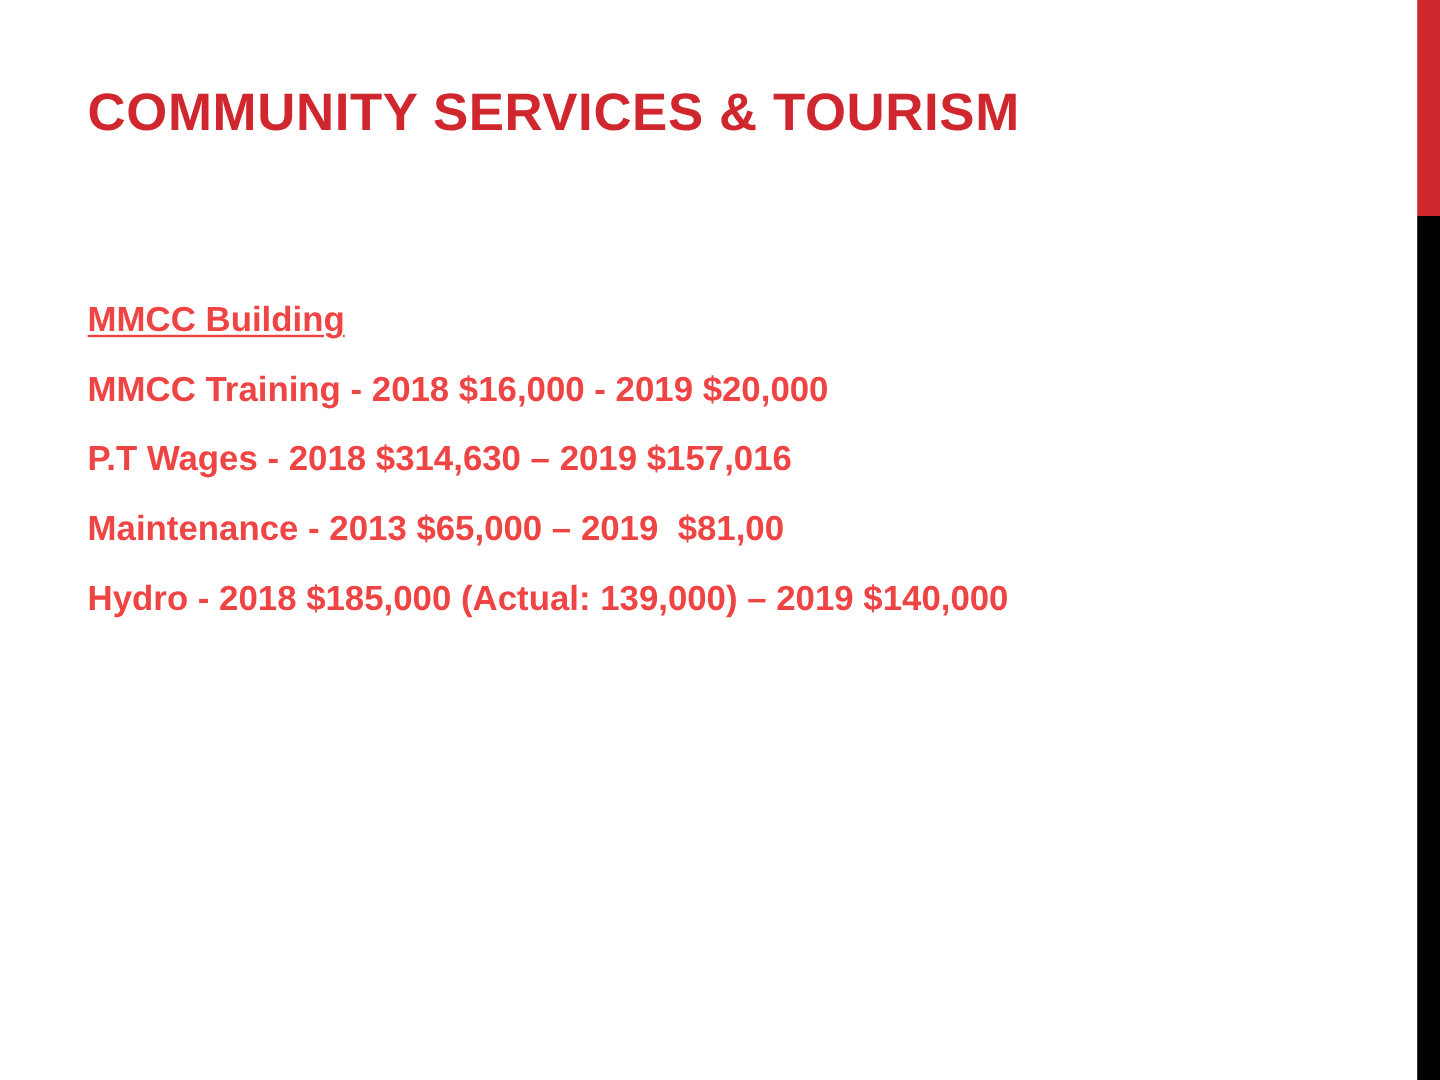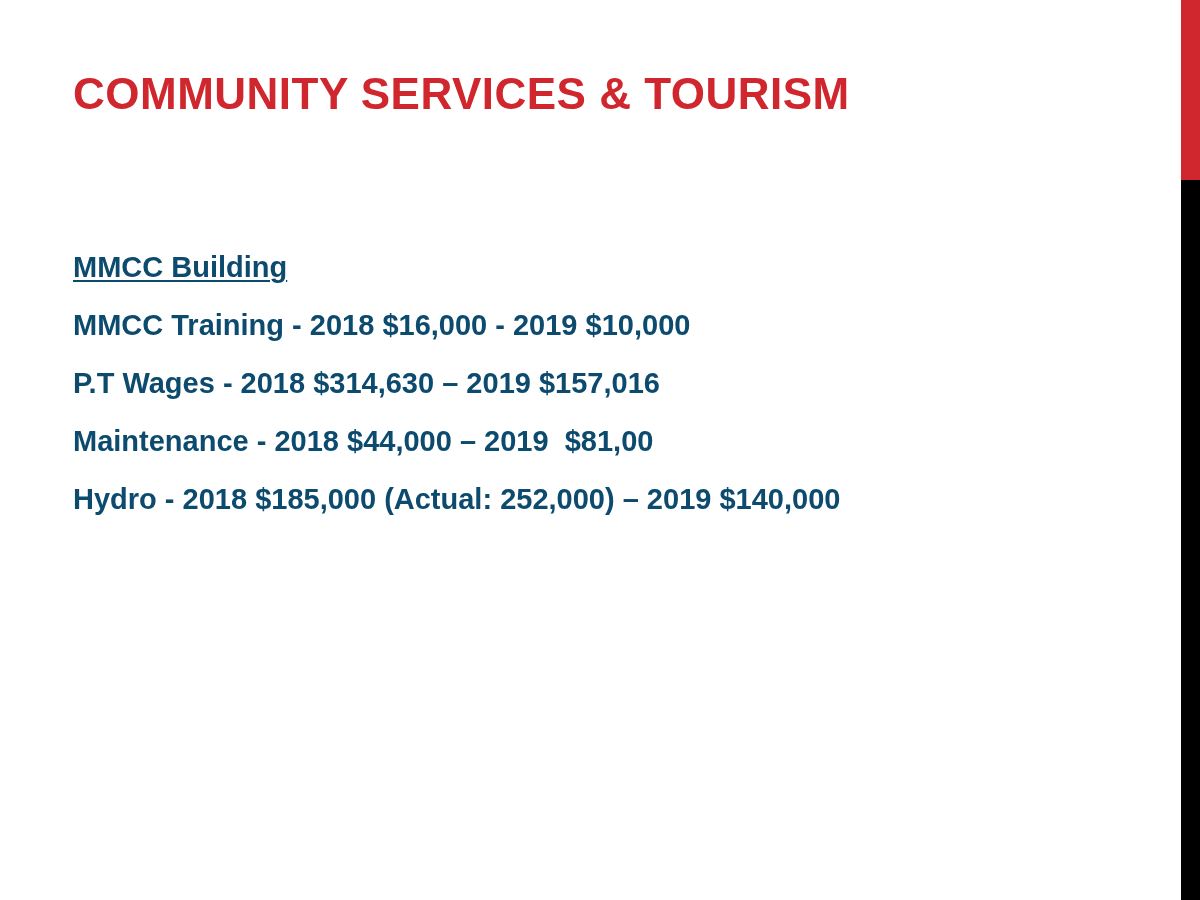--- a/index.html
+++ b/index.html
@@ -9,7 +9,7 @@
   .accent-black { position: absolute; left: 1181px; top: 180px; width: 19px; height: 720px; }
   .title { position: absolute; left: 73px; top: 66px; font-size: 44px; font-weight: bold; letter-spacing: 0.5px; white-space: nowrap; line-height: 56px; }
   .body { position: absolute; left: 73px; top: 238px; }
-  .line { font-size: 29px; font-weight: bold; color: #0c4a6e; line-height: 58px; white-space: pre; }
+  .line { font-size: 29px; font-weight: bold; color: #ef4444; line-height: 58px; white-space: pre; }
   .heading { text-decoration: underline; text-decoration-thickness: 2px; text-underline-offset: 3px; }
 </style>
 </head>

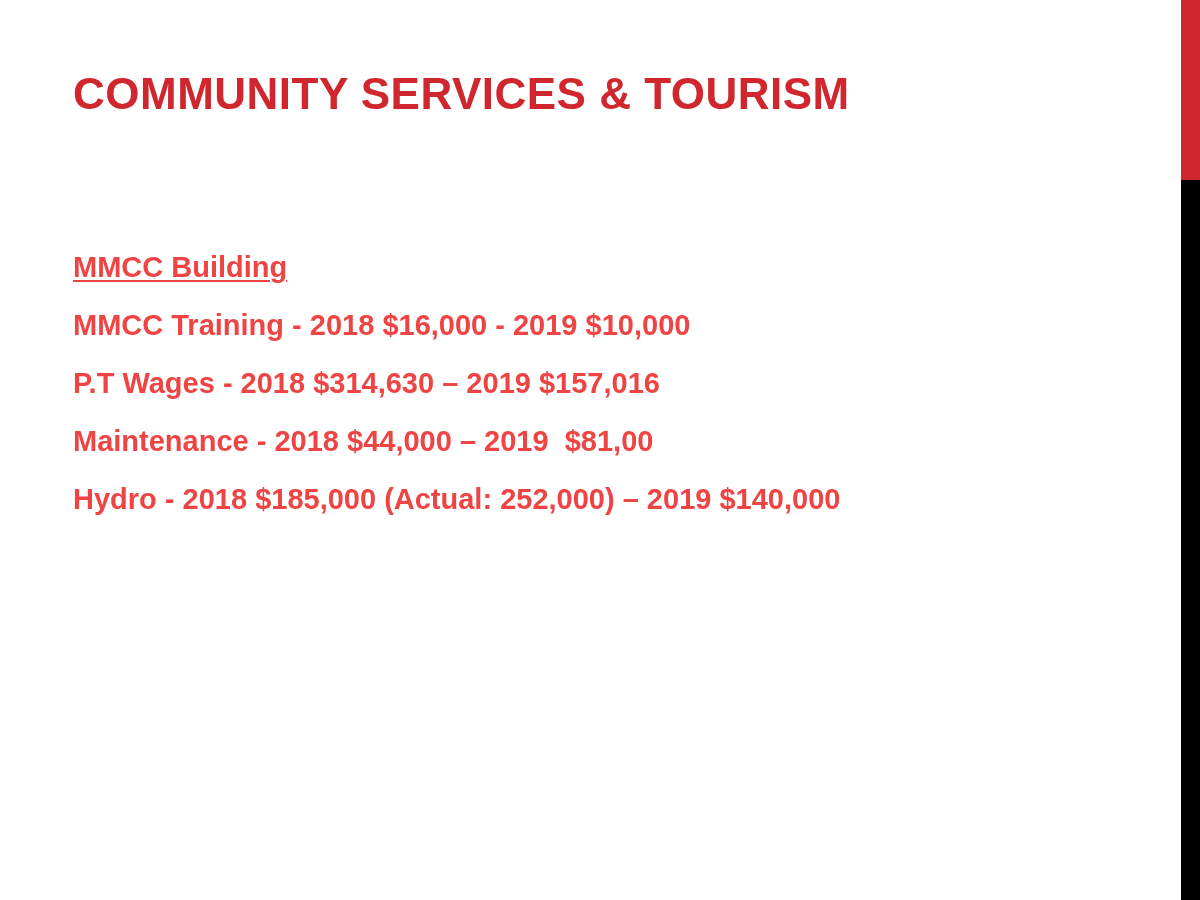--- a/index.html
+++ b/index.html
@@ -23,7 +23,7 @@
 
   <div class="body">
     <div class="line heading">MMCC Building</div>
-    <div class="line">MMCC Training - 2018 $16,000 - 2019 $10,000</div>
+    <div class="line">MMCC Training - 2018 $16,000 - 2019 $20,000</div>
     <div class="line">P.T Wages - 2018 $314,630 – 2019 $157,016</div>
     <div class="line">Maintenance - 2018 $44,000 – 2019  $81,00</div>
     <div class="line">Hydro - 2018 $185,000 (Actual: 252,000) – 2019 $140,000</div>

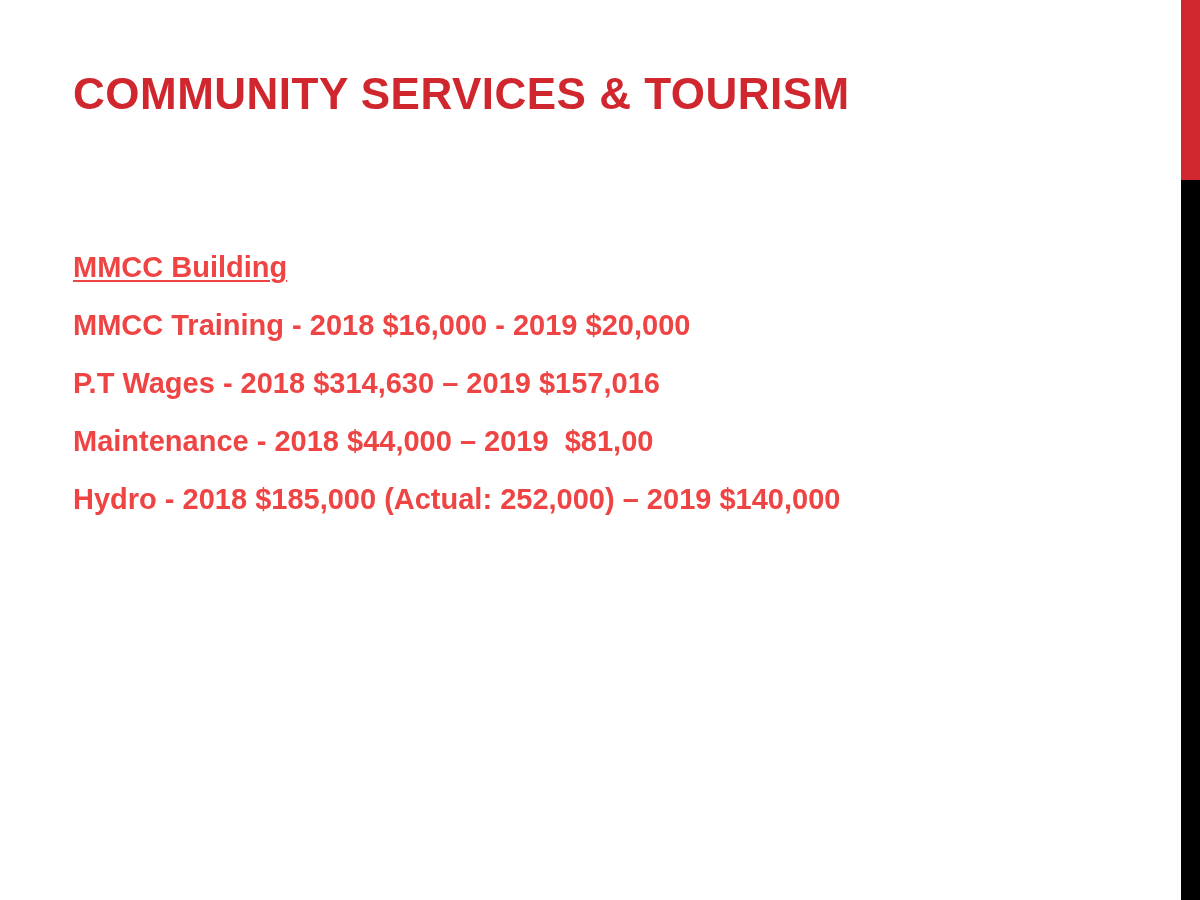--- a/index.html
+++ b/index.html
@@ -25,7 +25,7 @@
     <div class="line heading">MMCC Building</div>
     <div class="line">MMCC Training - 2018 $16,000 - 2019 $20,000</div>
     <div class="line">P.T Wages - 2018 $314,630 – 2019 $157,016</div>
-    <div class="line">Maintenance - 2018 $44,000 – 2019  $81,00</div>
+    <div class="line">Maintenance - 2013 $65,000 – 2019  $81,00</div>
     <div class="line">Hydro - 2018 $185,000 (Actual: 252,000) – 2019 $140,000</div>
   </div>
 </div>

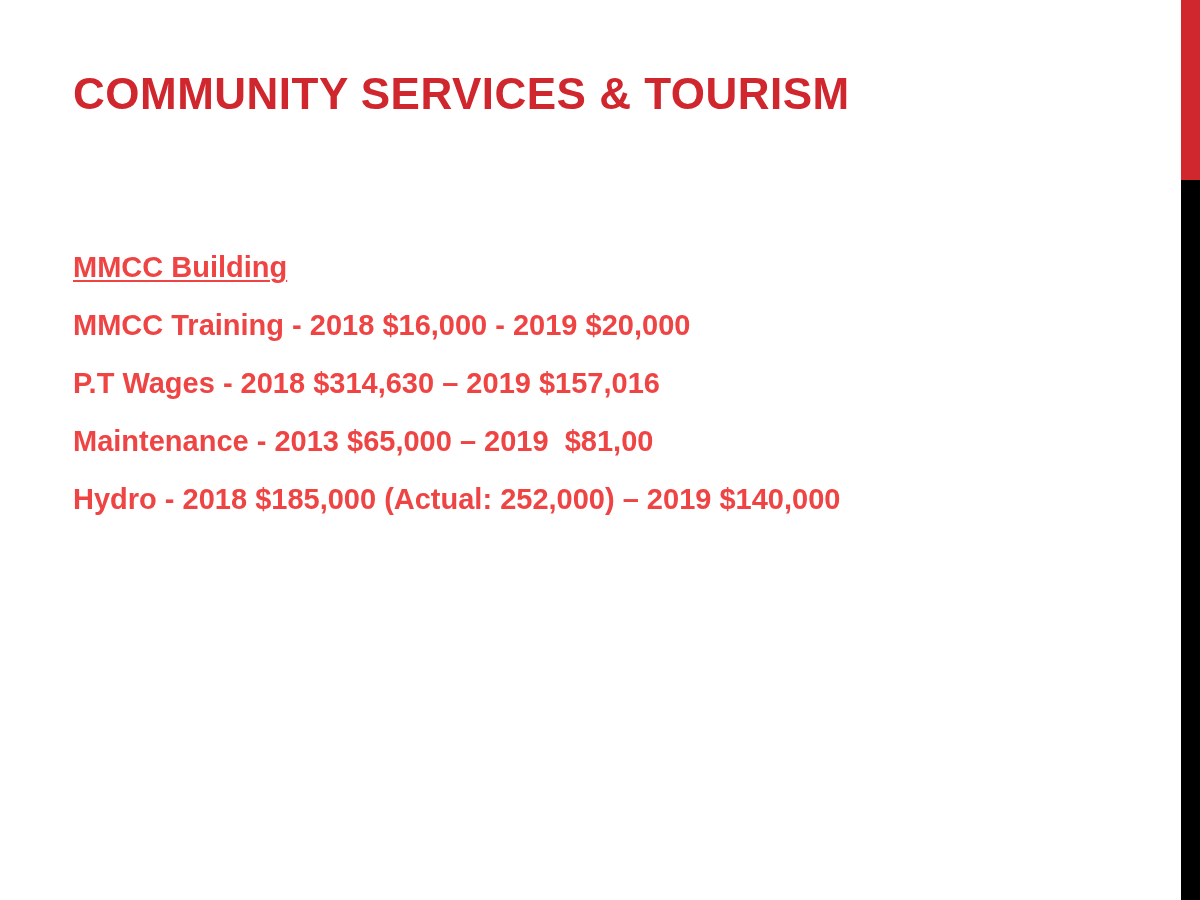--- a/index.html
+++ b/index.html
@@ -26,7 +26,7 @@
     <div class="line">MMCC Training - 2018 $16,000 - 2019 $20,000</div>
     <div class="line">P.T Wages - 2018 $314,630 – 2019 $157,016</div>
     <div class="line">Maintenance - 2013 $65,000 – 2019  $81,00</div>
-    <div class="line">Hydro - 2018 $185,000 (Actual: 252,000) – 2019 $140,000</div>
+    <div class="line">Hydro - 2018 $185,000 (Actual: 139,000) – 2019 $140,000</div>
   </div>
 </div>
 

